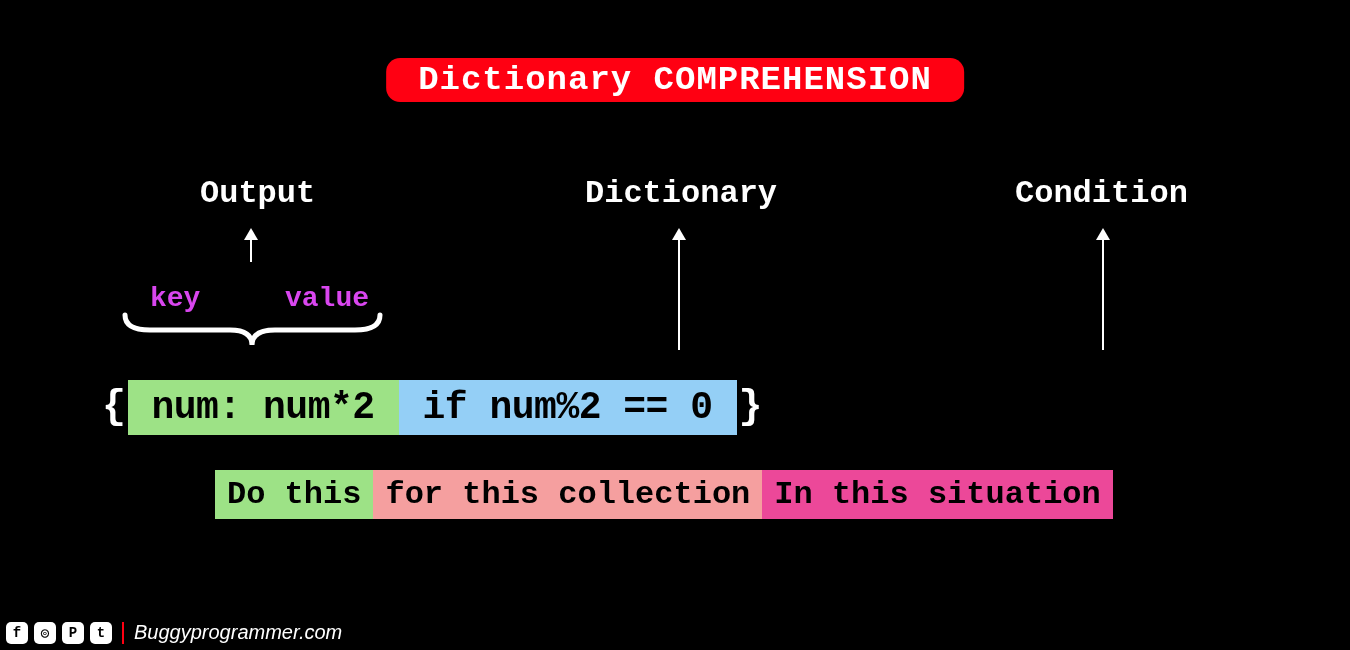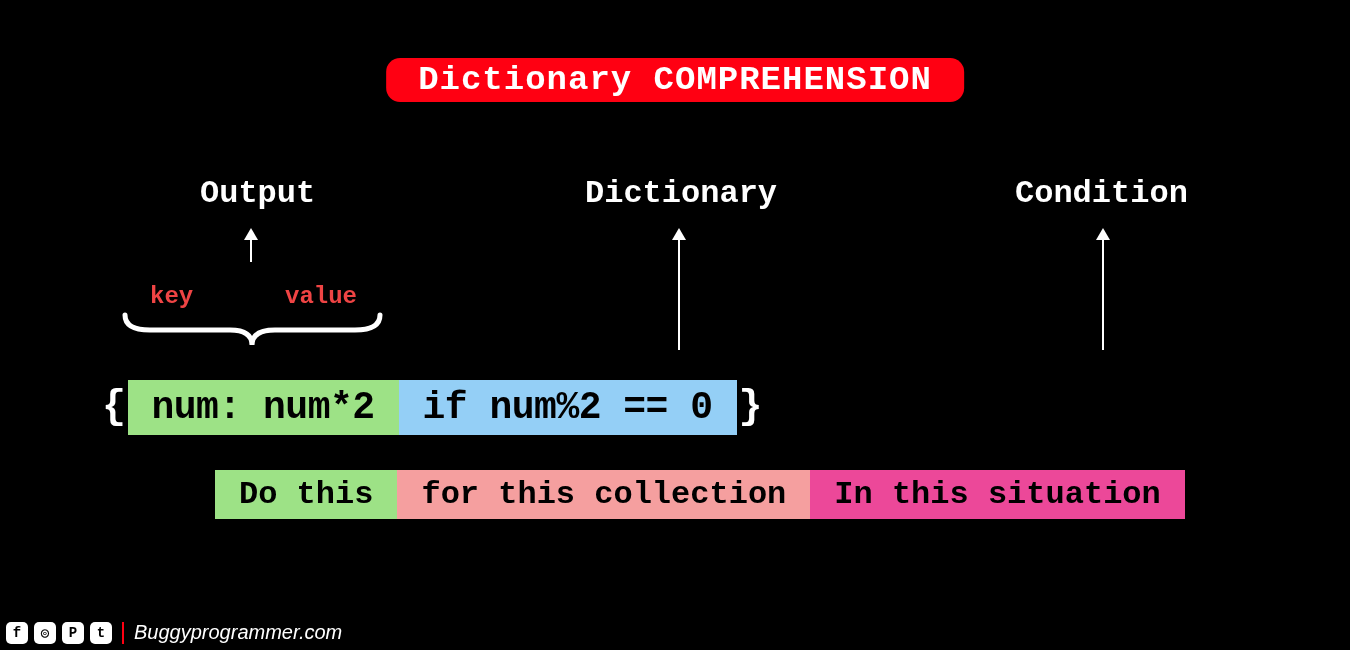--- a/index.html
+++ b/index.html
@@ -59,8 +59,8 @@
   .kv-labels {
     position: absolute;
     top: 283px;
-    font-size: 24px;
-    color: #ef4444;
+    font-size: 28px;
+    color: #d946ef;
     font-weight: bold;
   }
   .kv-key { left: 150px; }

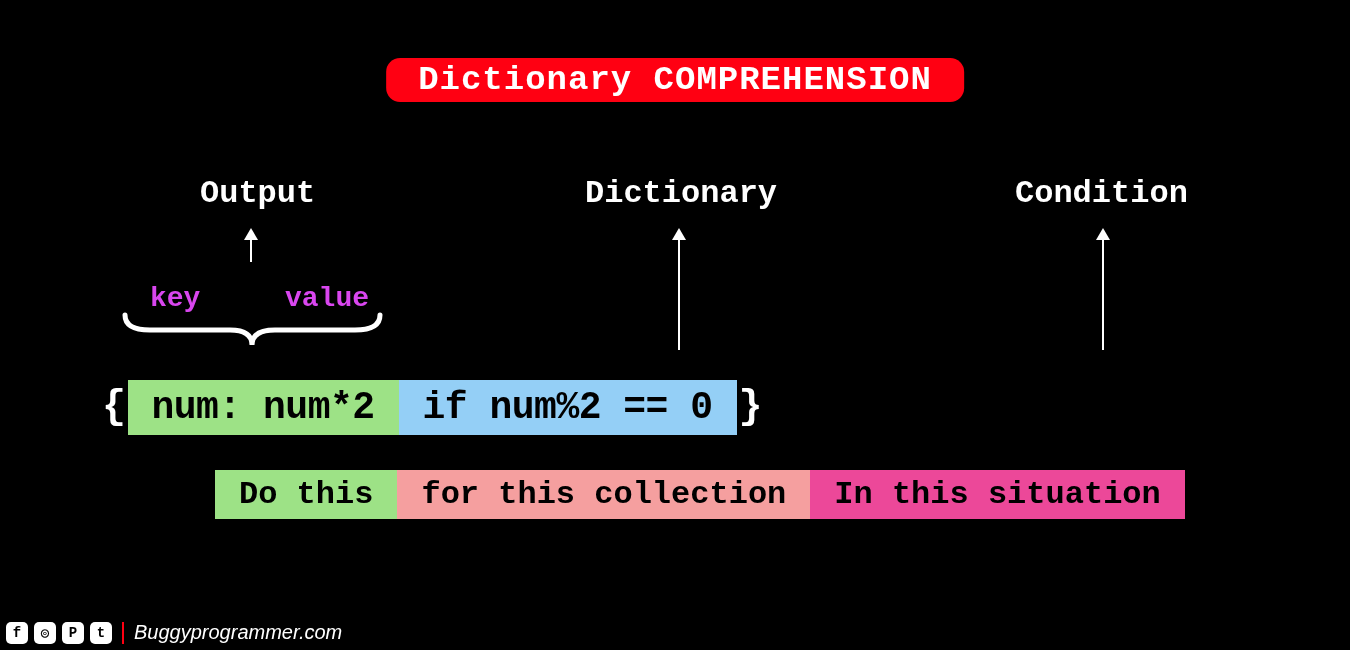--- a/index.html
+++ b/index.html
@@ -102,7 +102,7 @@
     font-size: 32px;
     font-weight: bold;
   }
-  .cap { color: #000; padding: 6px 24px; }
+  .cap { color: #000; padding: 6px 12px; }
   .cap-green { background: #9de286; }
   .cap-pink  { background: #f59f9f; }
   .cap-blue  { background: #ec4899; }

